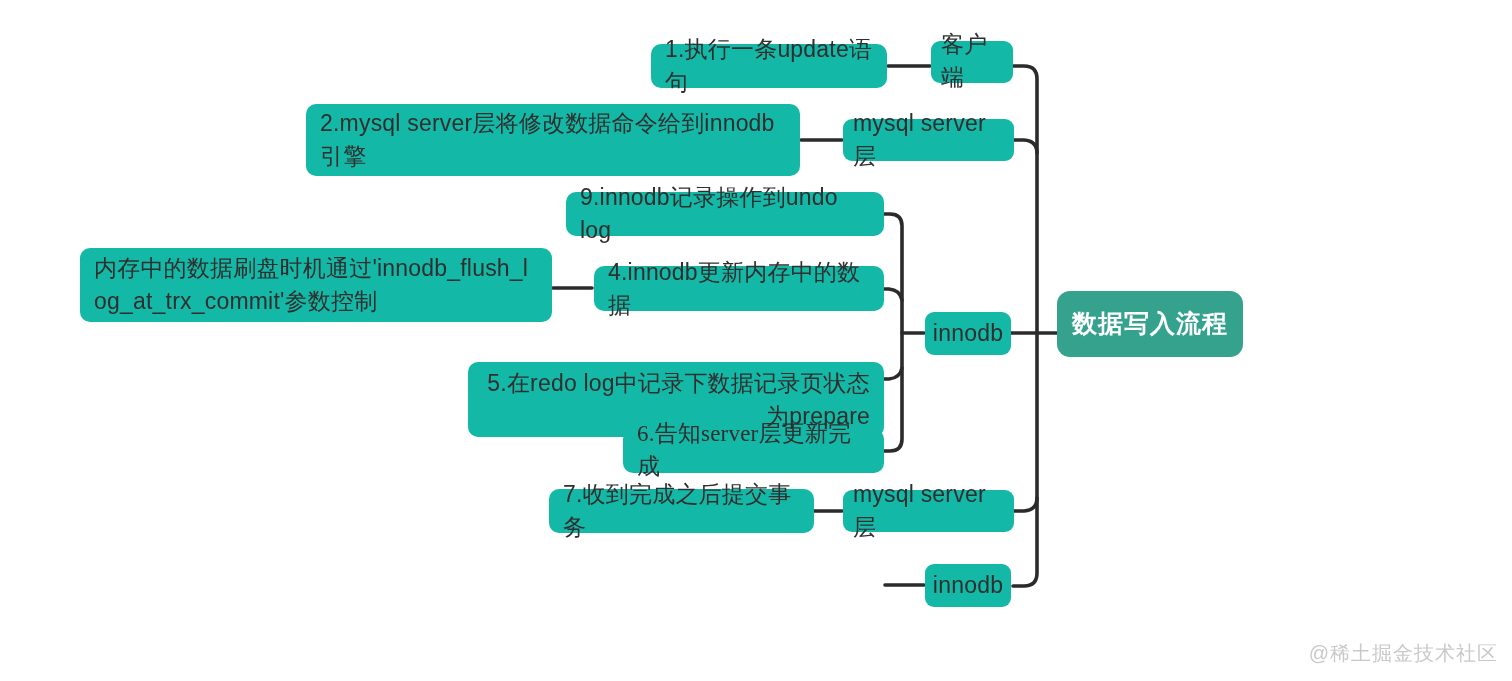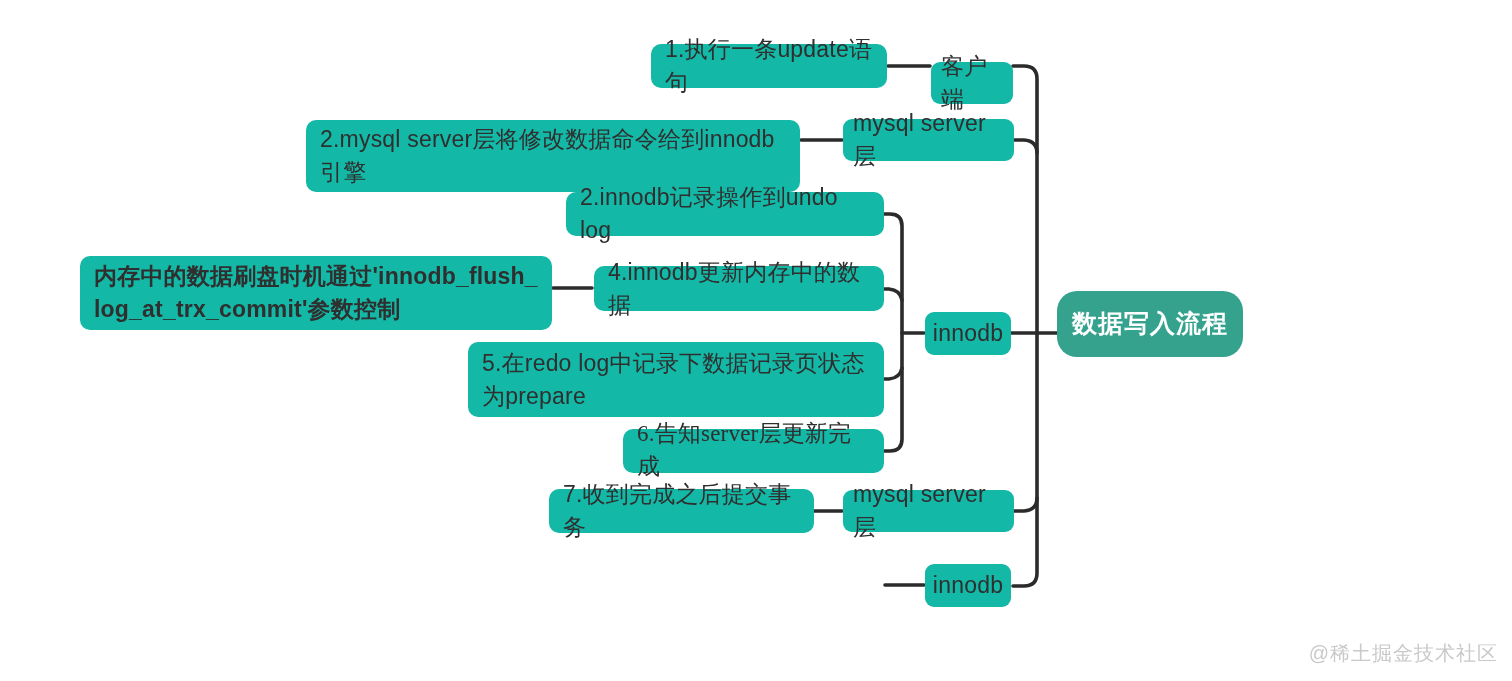--- a/index.html
+++ b/index.html
@@ -61,7 +61,7 @@
   #n7   { left: 549px; top: 489px; width: 265px; height: 44px; }
   #n8   { left: 424px; top: 547px; width: 460px; height: 77px; }
   
-  #b1 { left: 931px; top: 62px;  width: 82px;  height: 42px; }
+  #b1 { left: 931px; top: 41px;  width: 82px;  height: 42px; font-family: Liberation Serif, serif; }
   #b2 { left: 843px; top: 119px; width: 171px; height: 42px; }
   #b3 { left: 925px; top: 312px; width: 86px;  height: 43px; }
   #b4 { left: 843px; top: 490px; width: 171px; height: 42px; }

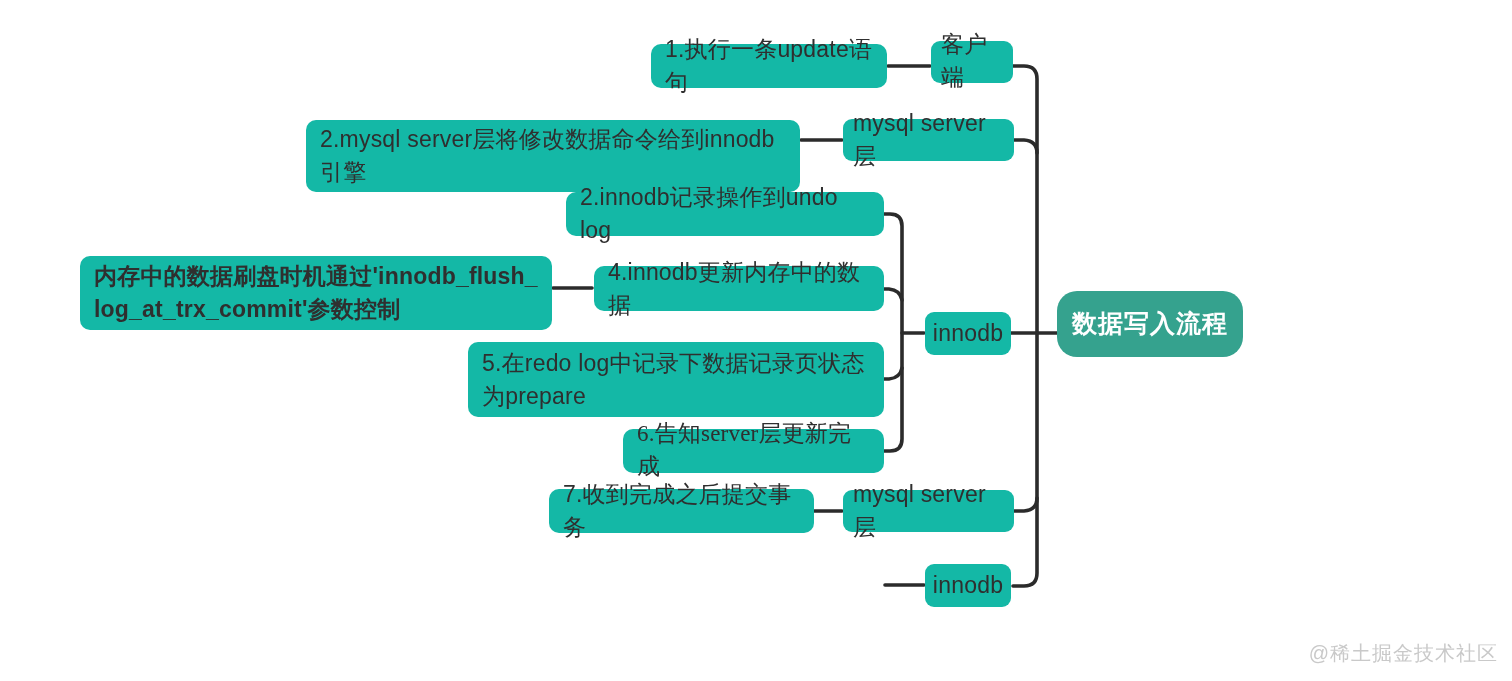--- a/index.html
+++ b/index.html
@@ -52,7 +52,7 @@
   }
   
   #n1   { left: 651px; top: 44px;  width: 236px; height: 44px; }
-  #n2   { left: 306px; top: 120px; width: 494px; height: 72px; }
+  #n2   { left: 306px; top: 104px; width: 494px; height: 72px; }
   #n3   { left: 566px; top: 192px; width: 318px; height: 44px; }
   #note { left: 80px;  top: 256px; width: 472px; height: 74px; font-weight: bold; }
   #n4   { left: 594px; top: 266px; width: 290px; height: 45px; }

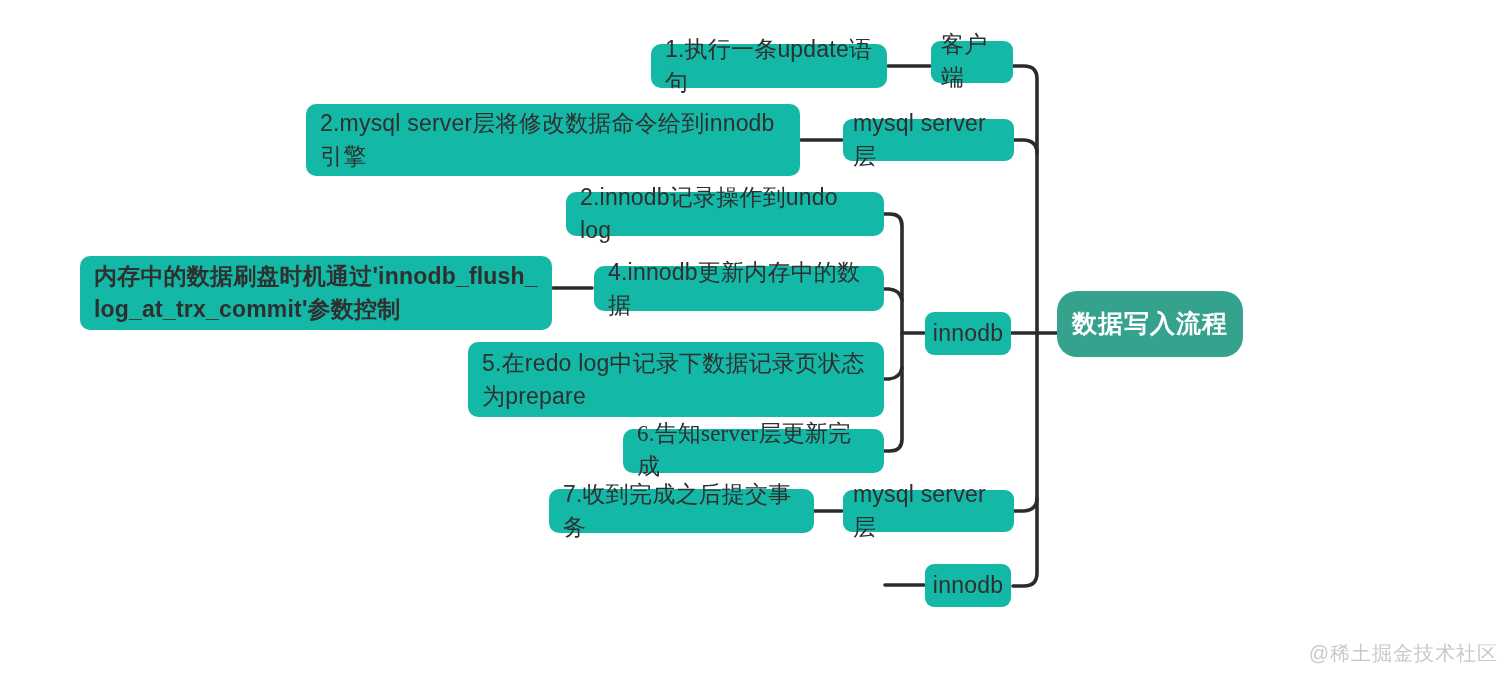--- a/index.html
+++ b/index.html
@@ -106,7 +106,7 @@
 
   <div class="node" id="n1">1.执行一条update语句</div>
   <div class="node wrap" id="n2">2.mysql server层将修改数据命令给到innodb引擎</div>
-  <div class="node" id="n3">2.innodb记录操作到undo log</div>
+  <div class="node" id="n3">9.innodb记录操作到undo log</div>
   <div class="node wrap" id="note">内存中的数据刷盘时机通过'innodb_flush_log_at_trx_commit'参数控制</div>
   <div class="node" id="n4">4.innodb更新内存中的数据</div>
   <div class="node wrap" id="n5">5.在redo log中记录下数据记录页状态为prepare</div>

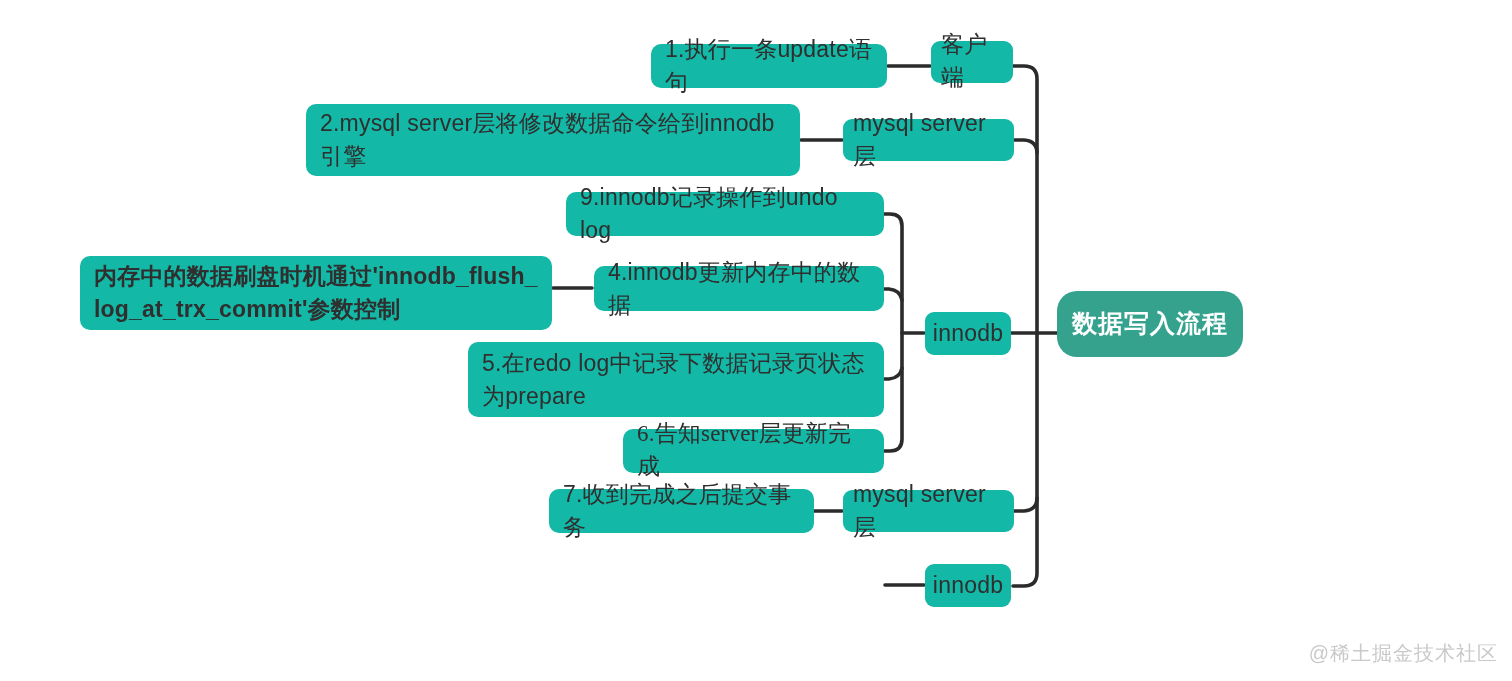--- a/index.html
+++ b/index.html
@@ -54,7 +54,7 @@
   #n1   { left: 651px; top: 44px;  width: 236px; height: 44px; }
   #n2   { left: 306px; top: 104px; width: 494px; height: 72px; }
   #n3   { left: 566px; top: 192px; width: 318px; height: 44px; }
-  #note { left: 80px;  top: 256px; width: 472px; height: 74px; font-weight: bold; }
+  #note { left: 80px;  top: 248px; width: 472px; height: 74px; }
   #n4   { left: 594px; top: 266px; width: 290px; height: 45px; }
   #n5   { left: 468px; top: 342px; width: 416px; height: 75px; }
   #n6   { left: 623px; top: 429px; width: 261px; height: 44px; font-family: Liberation Serif, serif; }

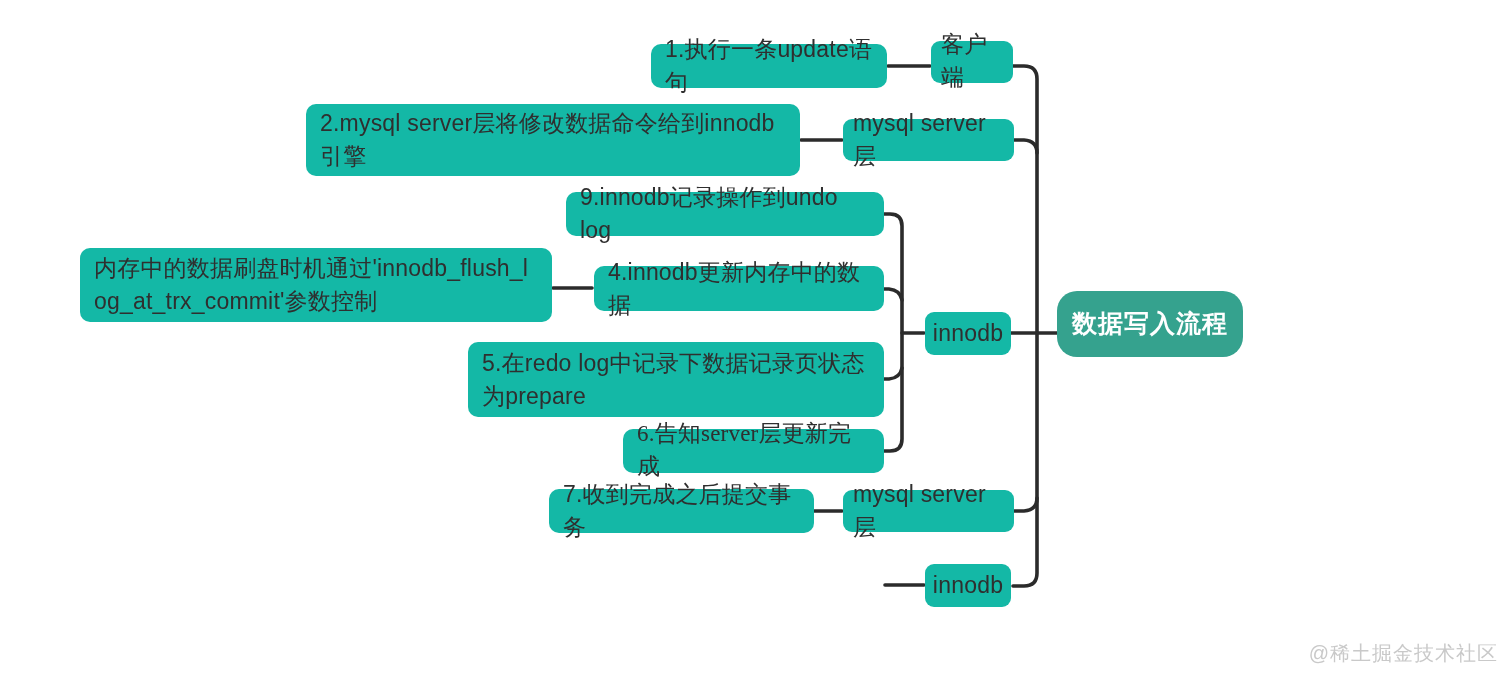--- a/index.html
+++ b/index.html
@@ -46,7 +46,7 @@
     color: #ffffff;
     font-weight: bold;
     font-size: 25px;
-    border-radius: 20px;
+    border-radius: 13px;
     justify-content: center;
     letter-spacing: 1px;
   }

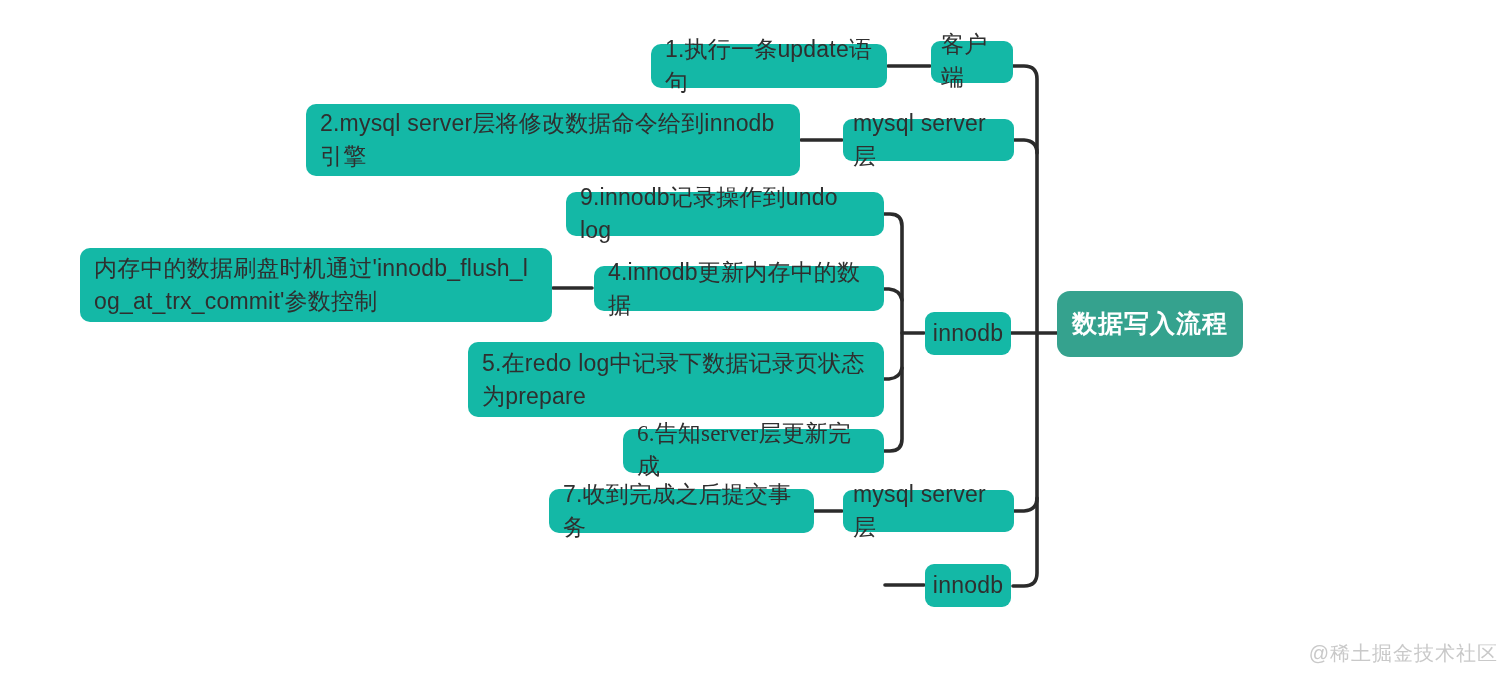--- a/index.html
+++ b/index.html
@@ -56,7 +56,7 @@
   #n3   { left: 566px; top: 192px; width: 318px; height: 44px; }
   #note { left: 80px;  top: 248px; width: 472px; height: 74px; }
   #n4   { left: 594px; top: 266px; width: 290px; height: 45px; }
-  #n5   { left: 468px; top: 342px; width: 416px; height: 75px; }
+  #n5   { left: 468px; top: 362px; width: 416px; height: 75px; text-align: right; }
   #n6   { left: 623px; top: 429px; width: 261px; height: 44px; font-family: Liberation Serif, serif; }
   #n7   { left: 549px; top: 489px; width: 265px; height: 44px; }
   #n8   { left: 424px; top: 547px; width: 460px; height: 77px; }

